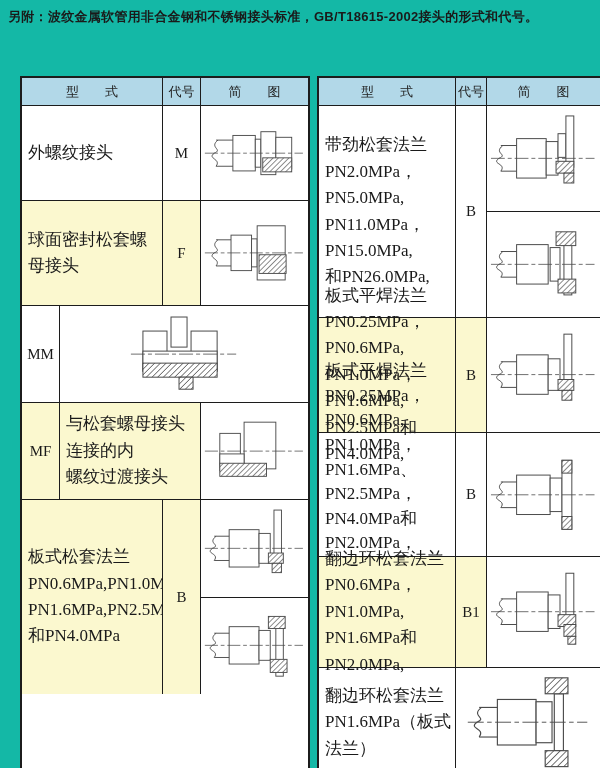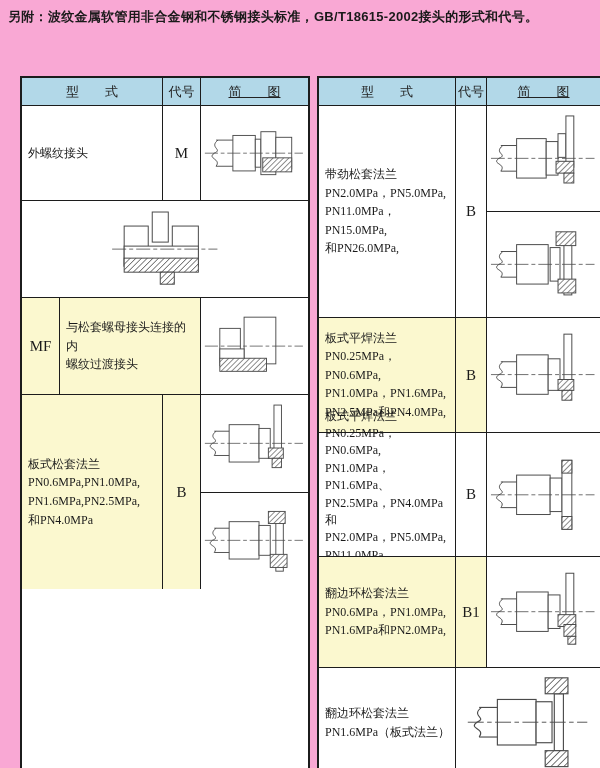--- a/index.html
+++ b/index.html
@@ -4,7 +4,7 @@
 <style>
   html,body{margin:0;padding:0;background:#e8e8e8;}
   .page{
-    width:600px;height:768px;background:#f9a8d4;position:relative;overflow:hidden;
+    width:600px;height:768px;background:#14b8a6;position:relative;overflow:hidden;
     font-family:"Liberation Sans",sans-serif;color:var(--text,#1a1a1a);
   }
   .doc-title{

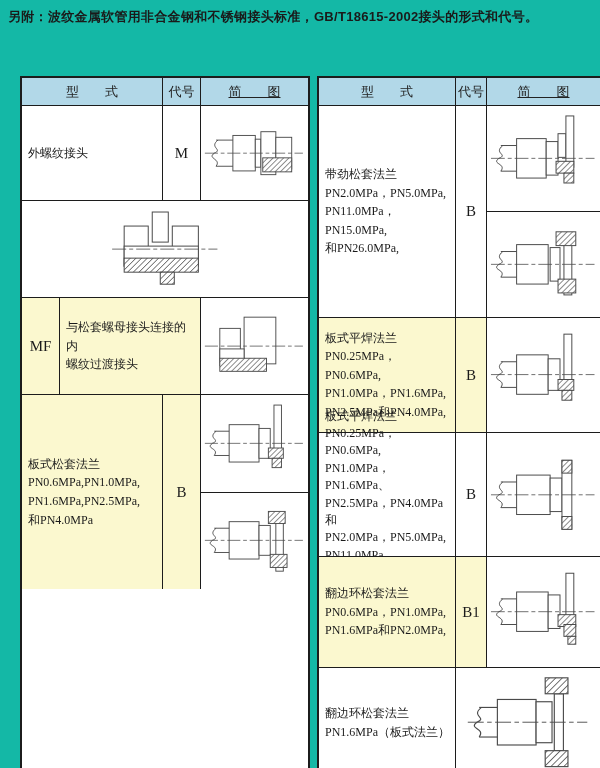--- a/index.html
+++ b/index.html
@@ -25,7 +25,7 @@
   .left  .col-code{width:38px;flex:none;}
   .right .col-type{width:137px;flex:none;}
   .right .col-code{width:31px;flex:none;}
-  .col-diagram{flex:1;text-decoration:underline;}
+  .col-diagram{flex:1;}
   .th{display:flex;align-items:center;justify-content:center;font-size:13px;color:#222;}
   .td.col-type{
     display:flex;align-items:center;padding:4px 3px 4px 6px;

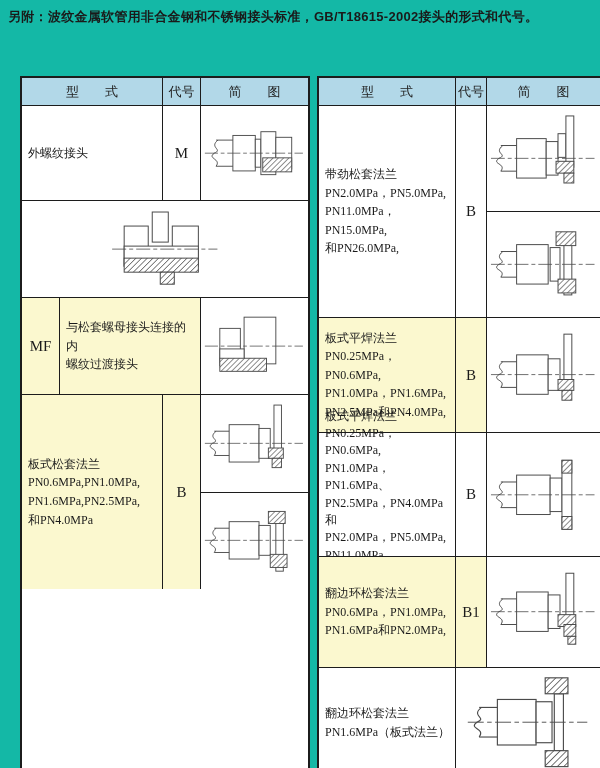--- a/index.html
+++ b/index.html
@@ -29,7 +29,7 @@
   .th{display:flex;align-items:center;justify-content:center;font-size:13px;color:#222;}
   .td.col-type{
     display:flex;align-items:center;padding:4px 3px 4px 6px;
-    font-family:"Liberation Serif",serif;font-size:12px;line-height:1.55;
+    font-family:"Liberation Serif",serif;font-size:17px;line-height:1.55;
     white-space:pre-line;
   }
   .td.col-code{

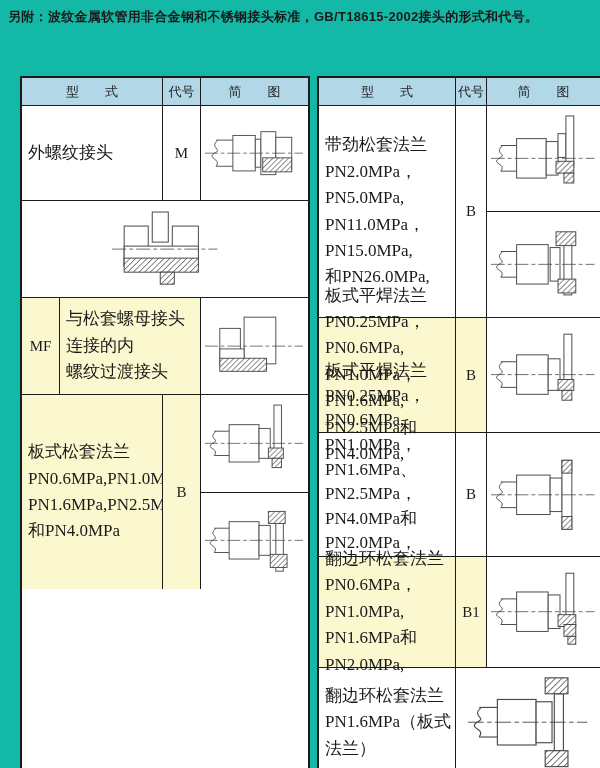--- a/index.html
+++ b/index.html
@@ -86,6 +86,24 @@
             </div>
           </div>
       </div>
+      <div class="trow" style="height:105px">
+        <div class="cell td col-type hl">球面密封松套螺母接头</div>
+        <div class="cell td col-code hl">F</div>
+        <div class="cell td col-diagram">
+            <div class="dia">
+              <svg viewBox="0 0 110 90" preserveAspectRatio="xMidYMid meet">
+                <rect x="30" y="26" width="22" height="38" fill="#ffffff" stroke="#4a4a4a" stroke-width="1"></rect>
+                <rect x="52" y="30" width="6" height="30" fill="#ffffff" stroke="#4a4a4a" stroke-width="1"></rect>
+                <rect x="58" y="16" width="30" height="58" fill="#ffffff" stroke="#4a4a4a" stroke-width="1"></rect>
+                <rect x="60" y="47" width="29" height="20" fill="url(#hatchpat)" stroke="#4a4a4a" stroke-width="1"></rect>
+                <line x1="14" y1="31" x2="30" y2="31" stroke="#4a4a4a" stroke-width="1"></line>
+                <line x1="14" y1="59" x2="30" y2="59" stroke="#4a4a4a" stroke-width="1"></line>
+                <path d="M 16 31 C 6 39, 22 41, 12 45 C 4 51, 20 51, 14 59" fill="none" stroke="#4a4a4a" stroke-width="1"></path>
+                <line x1="2" y1="45" x2="107" y2="45" stroke="#4a4a4a" stroke-width="0.8" stroke-dasharray="14,3,4,3"></line>
+              </svg>
+            </div>
+          </div>
+      </div>
       <div class="trow" style="height:97px">
         <div class="cell td col-diagram">
             <div class="dia">

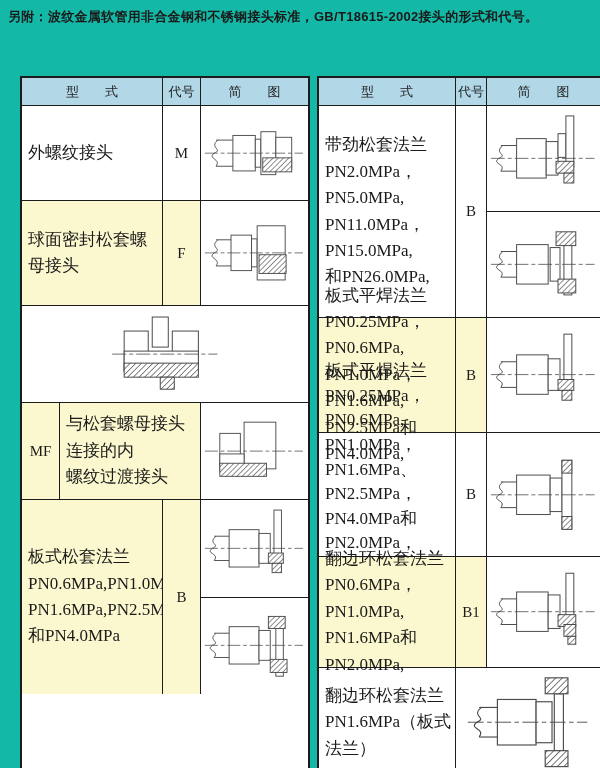--- a/index.html
+++ b/index.html
@@ -105,6 +105,7 @@
           </div>
       </div>
       <div class="trow" style="height:97px">
+        <div class="cell td col-code">MM</div>
         <div class="cell td col-diagram">
             <div class="dia">
               <svg viewBox="0 0 110 90" preserveAspectRatio="xMidYMid meet">

